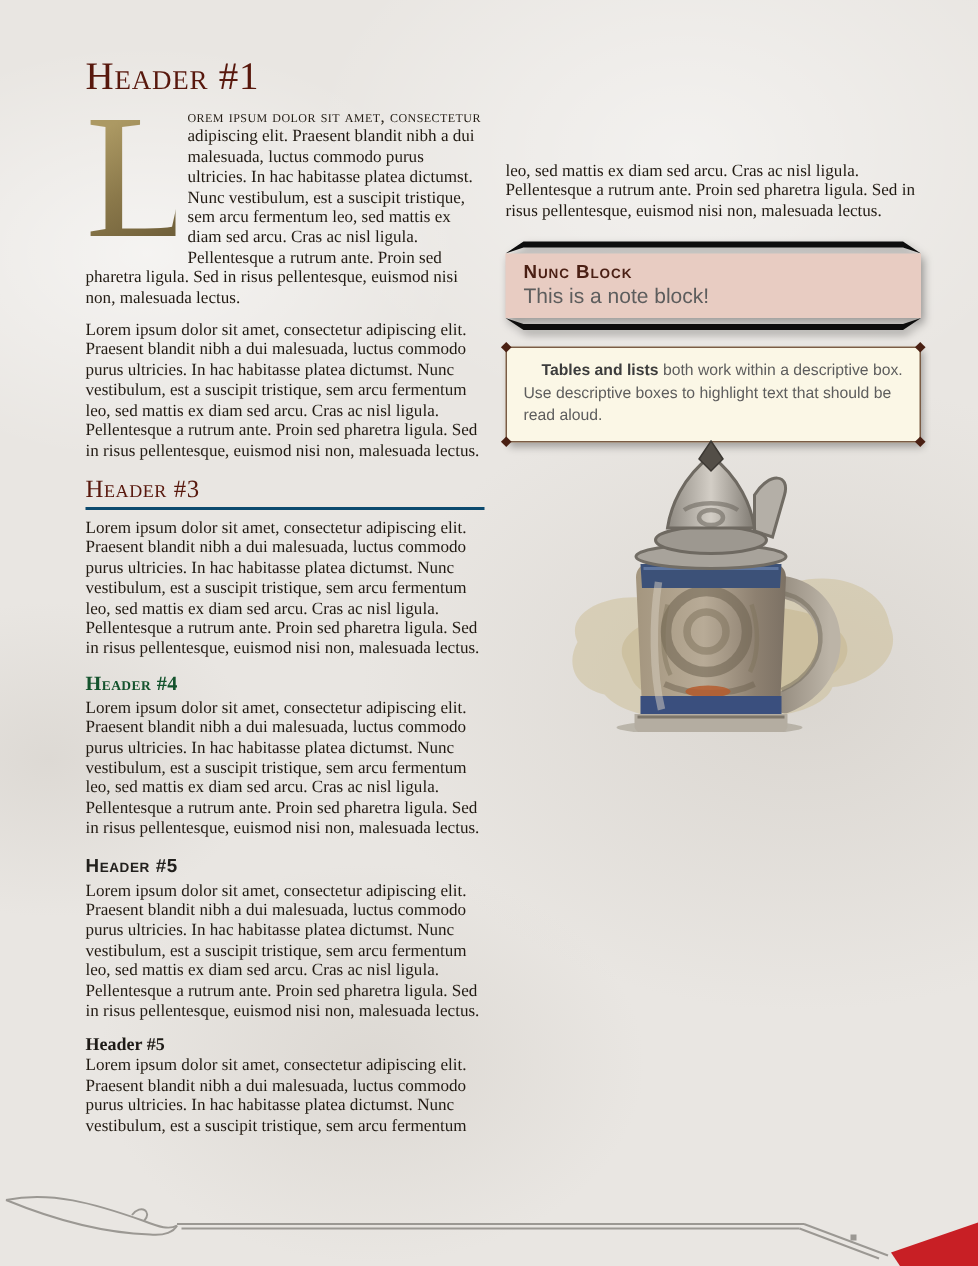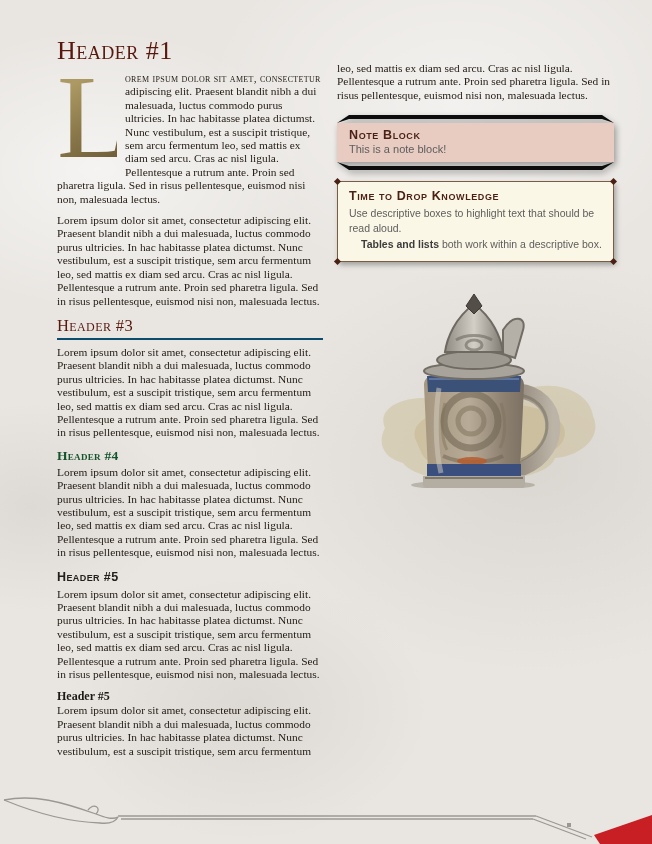--- a/index.html
+++ b/index.html
@@ -87,7 +87,7 @@
 </div>
 
 <div class="col-right">
-  <p class="body" style="margin-bottom:12px;">leo, sed mattis ex diam sed arcu. Cras ac nisl ligula. Pellentesque a rutrum ante. Proin sed pharetra ligula. Sed in risus pellentesque, euismod nisi non, malesuada lectus.</p>
+  <p class="body" style="margin-bottom:12px;margin-top:46px;">leo, sed mattis ex diam sed arcu. Cras ac nisl ligula. Pellentesque a rutrum ante. Proin sed pharetra ligula. Sed in risus pellentesque, euismod nisi non, malesuada lectus.</p>
 
   <div class="note">
     <svg class="note-border" viewBox="0 0 277 9" preserveAspectRatio="none">

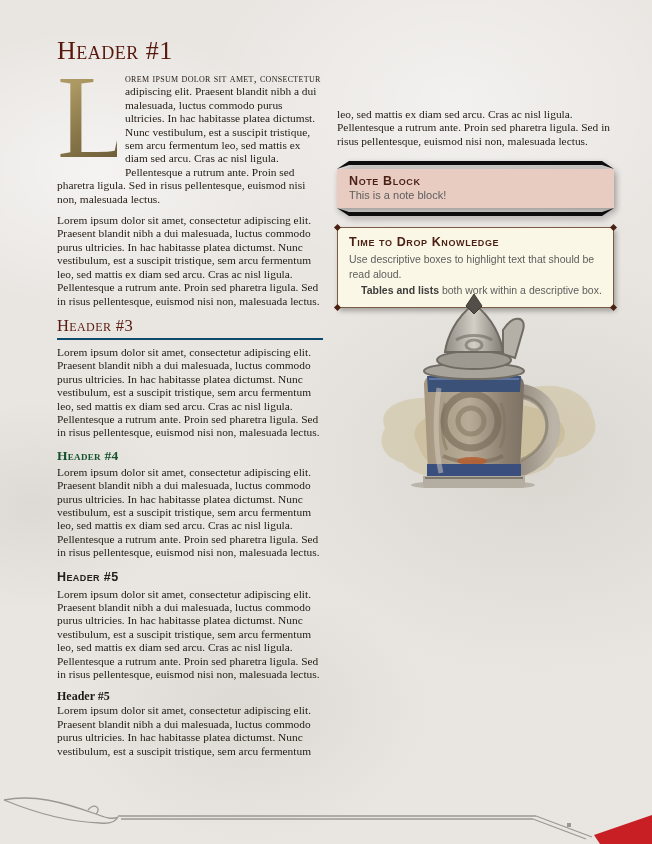--- a/index.html
+++ b/index.html
@@ -94,7 +94,7 @@
       <polygon points="0,9 12,1 265,1 277,9 265,5 12,5" fill="#0d0d0d"></polygon>
     </svg>
     <div class="note-body">
-      <p class="note-title">Note Block</p>
+      <p class="note-title">Nunc Block</p>
       <p class="note-text">This is a note block!</p>
     </div>
     <svg class="note-border" viewBox="0 0 277 9" preserveAspectRatio="none">

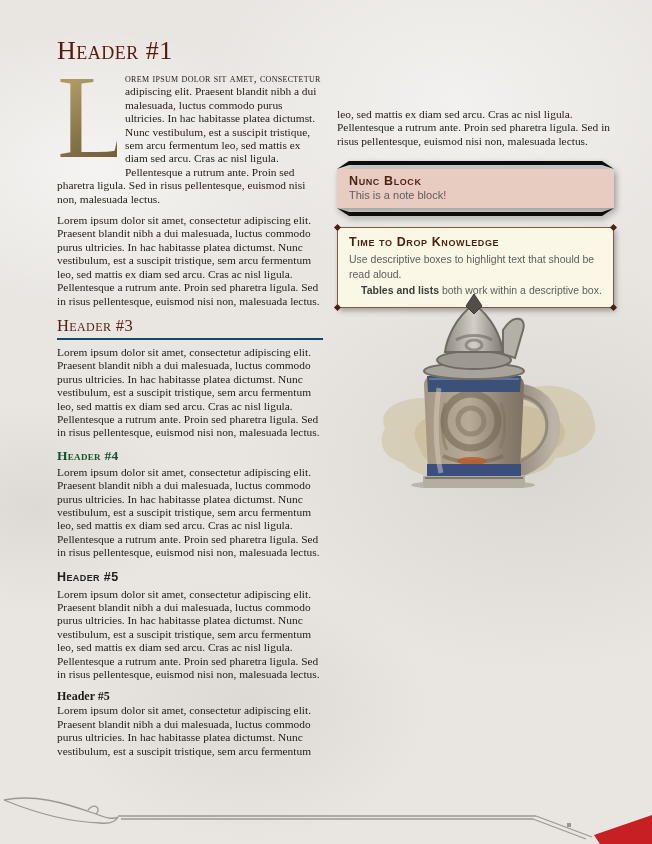--- a/index.html
+++ b/index.html
@@ -45,7 +45,7 @@
   .note-body{background:#e8ccc2;padding:5px 12px 7px;}
   .note-title{font-family:"Liberation Sans",sans-serif;font-variant:small-caps;font-weight:bold;
     font-size:12.5px;color:#4a1f14;letter-spacing:.6px;margin:0 0 1px;}
-  .note-text{font-family:"Liberation Sans",sans-serif;font-size:11px;color:#5d5d5d;margin:0;}
+  .note-text{font-family:"Liberation Sans",sans-serif;font-size:14px;color:#5d5d5d;margin:0;}
 
   
   .descriptive{position:relative;background:#fbf7e6;border:1px solid #7a5c45;

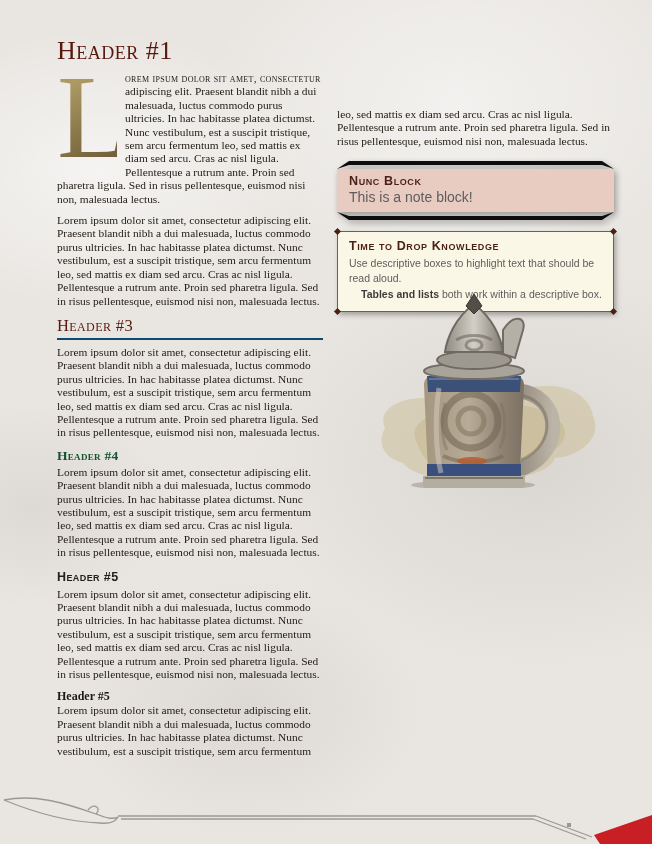--- a/index.html
+++ b/index.html
@@ -107,7 +107,6 @@
     <span class="corner-dot tr"></span>
     <span class="corner-dot bl"></span>
     <span class="corner-dot br"></span>
-    <p class="desc-title">Time to Drop Knowledge</p>
     <p class="desc-text">Use descriptive boxes to highlight text that should be read aloud.</p>
     <p class="desc-text indent"><span class="desc-bold">Tables and lists</span><span> both work within a descriptive box.</span></p>
   </div>

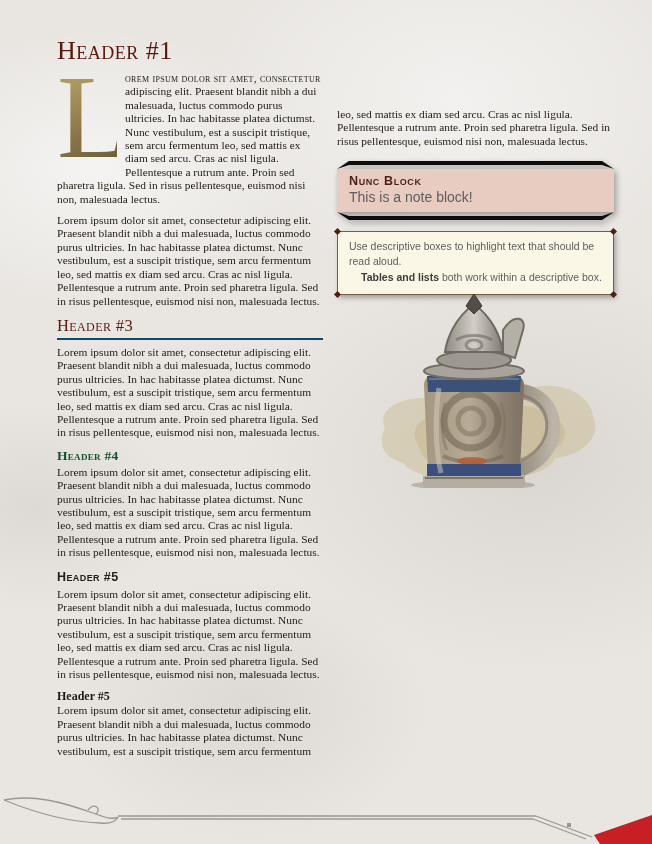--- a/index.html
+++ b/index.html
@@ -107,8 +107,8 @@
     <span class="corner-dot tr"></span>
     <span class="corner-dot bl"></span>
     <span class="corner-dot br"></span>
+    <p class="desc-text indent"><span class="desc-bold">Tables and lists</span><span> both work within a descriptive box.</span></p>
     <p class="desc-text">Use descriptive boxes to highlight text that should be read aloud.</p>
-    <p class="desc-text indent"><span class="desc-bold">Tables and lists</span><span> both work within a descriptive box.</span></p>
   </div>
 </div>
 

